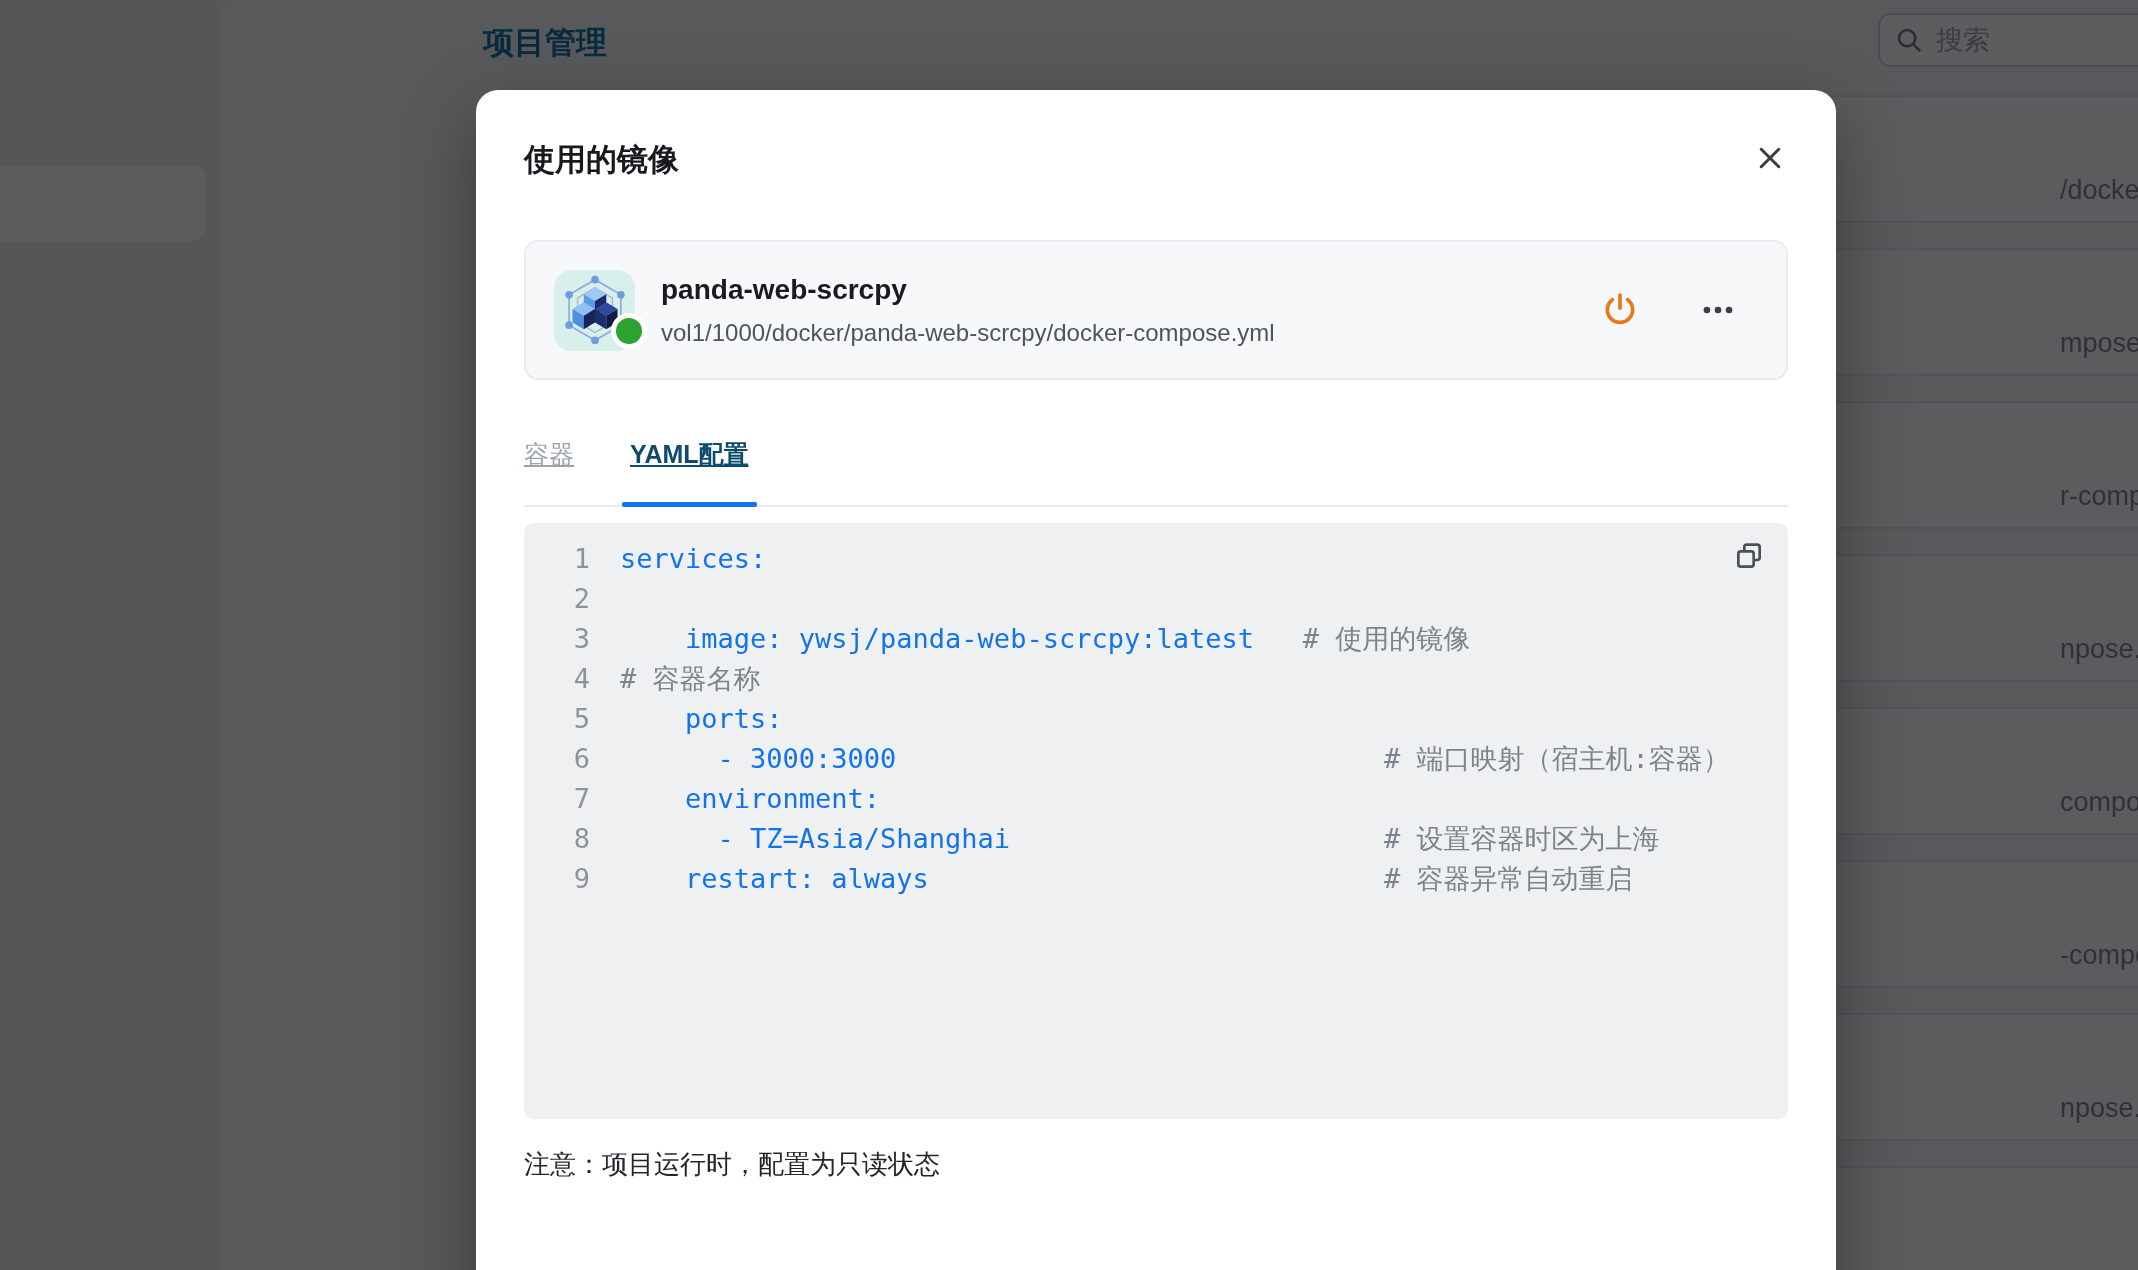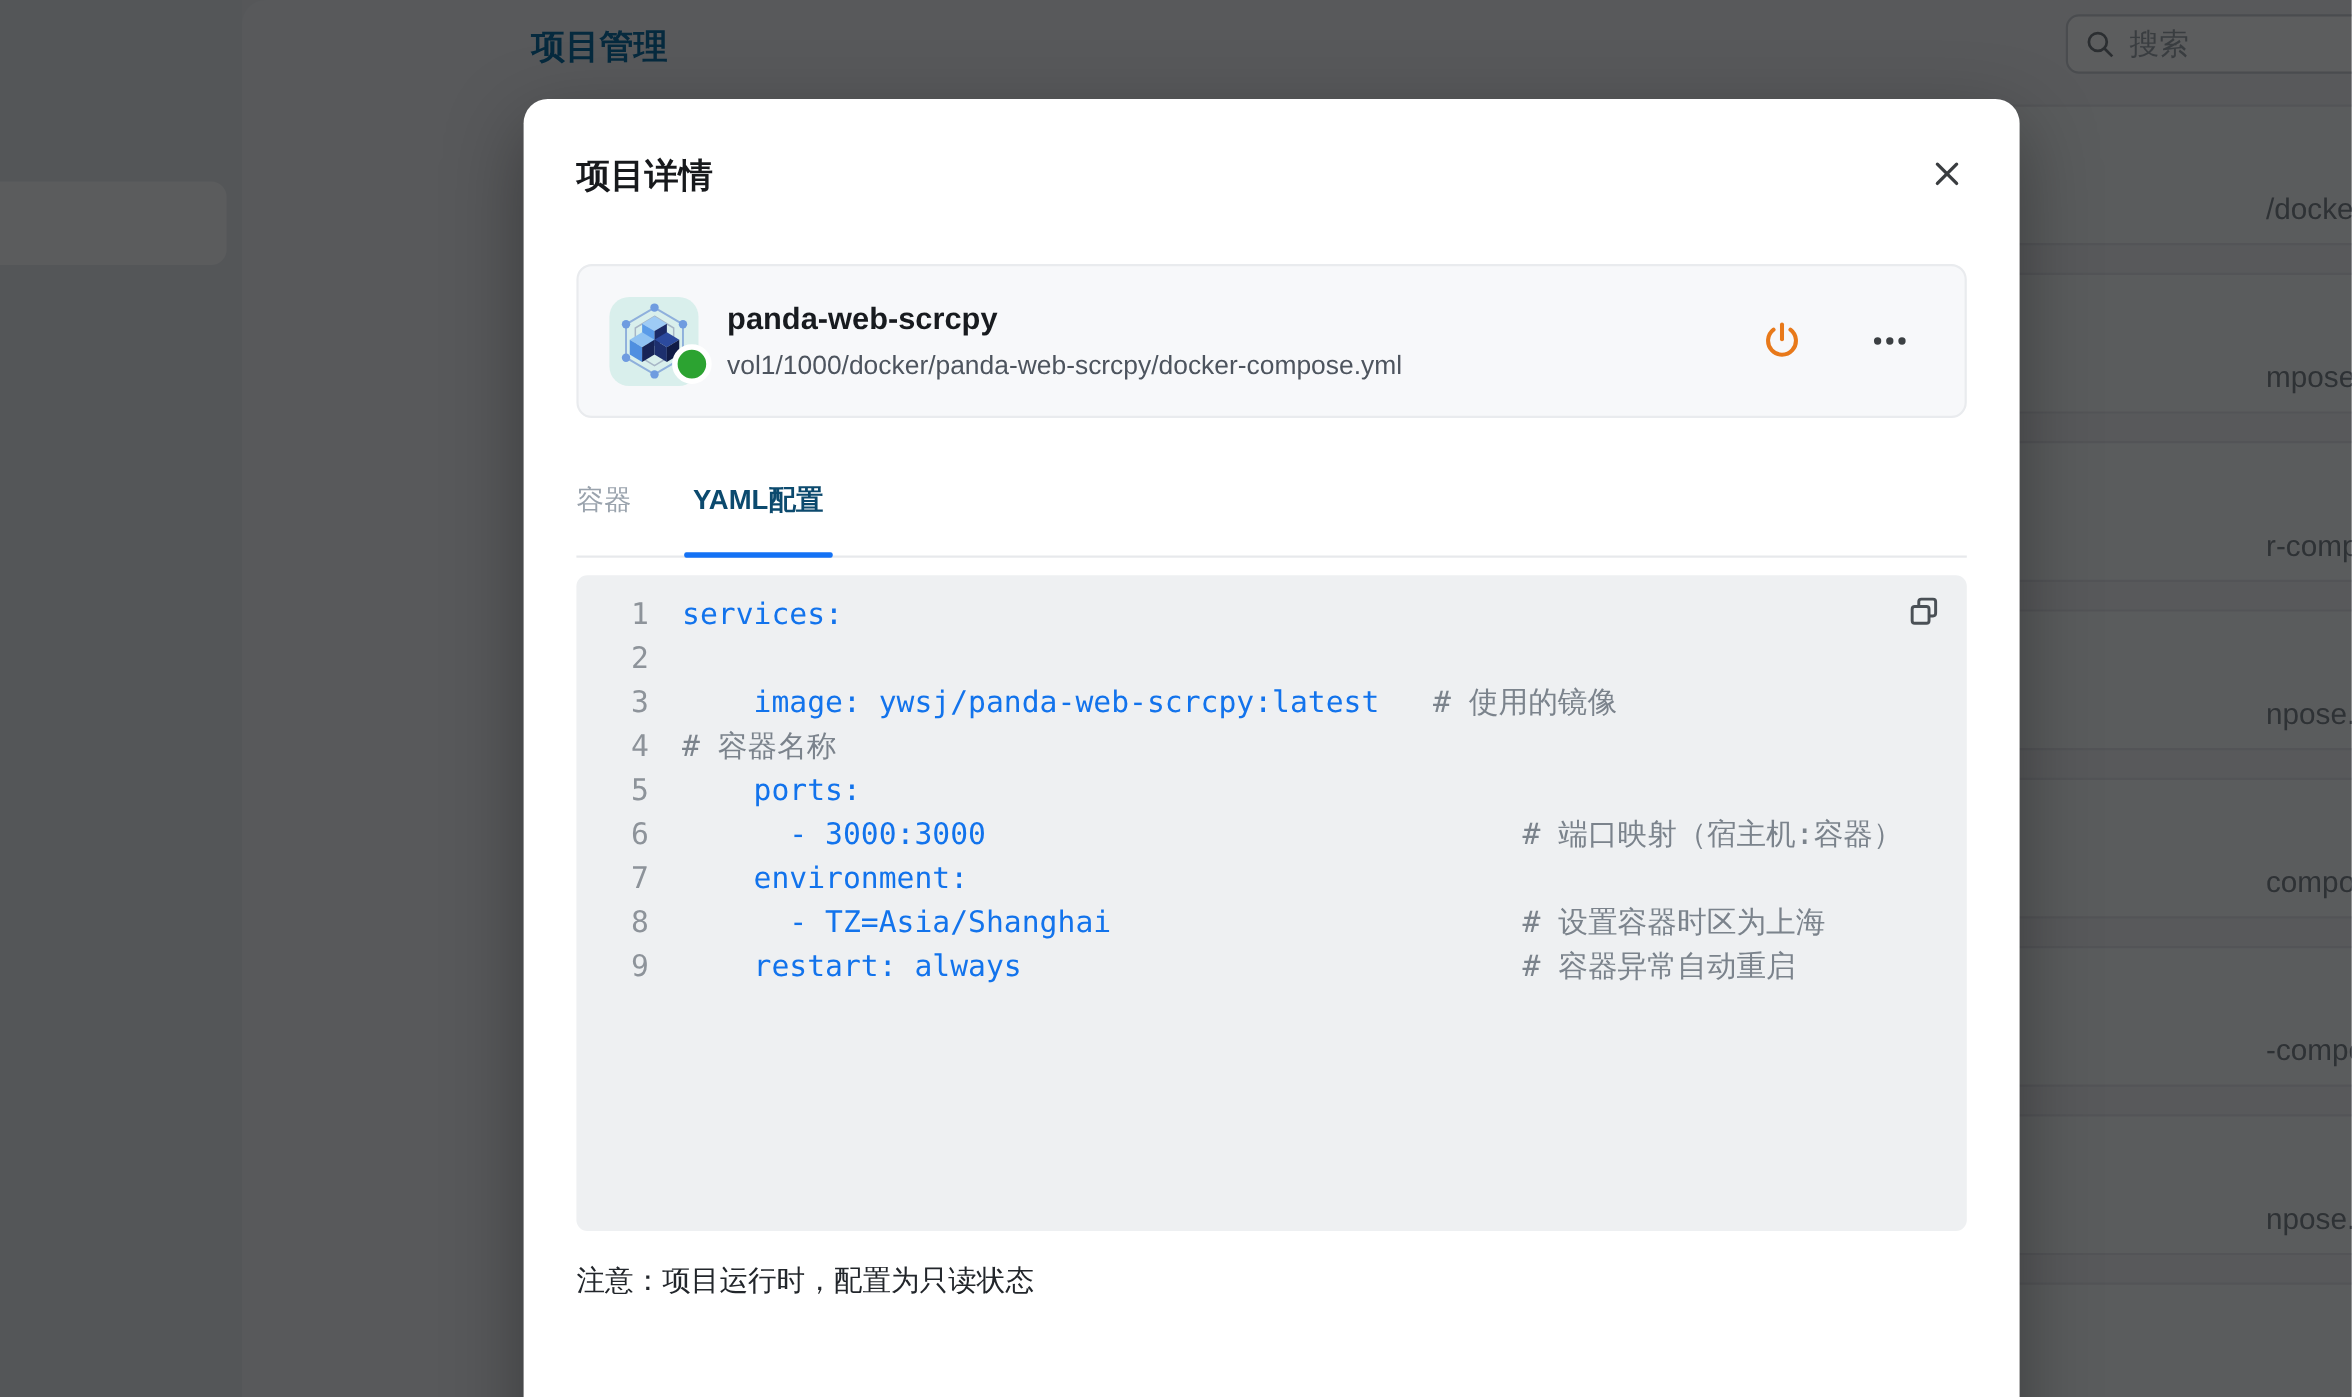--- a/index.html
+++ b/index.html
@@ -202,7 +202,7 @@
 
   <div class="modal">
     <div class="modal-head">
-      <div class="modal-title">项目详情</div>
+      <div class="modal-title">使用的镜像</div>
       <div class="close-btn">
         <svg width="30" height="30" viewBox="0 0 24 24" fill="none" stroke="#3a3d40" stroke-width="2.4" stroke-linecap="round">
           <line x1="5" y1="5" x2="19" y2="19"></line>

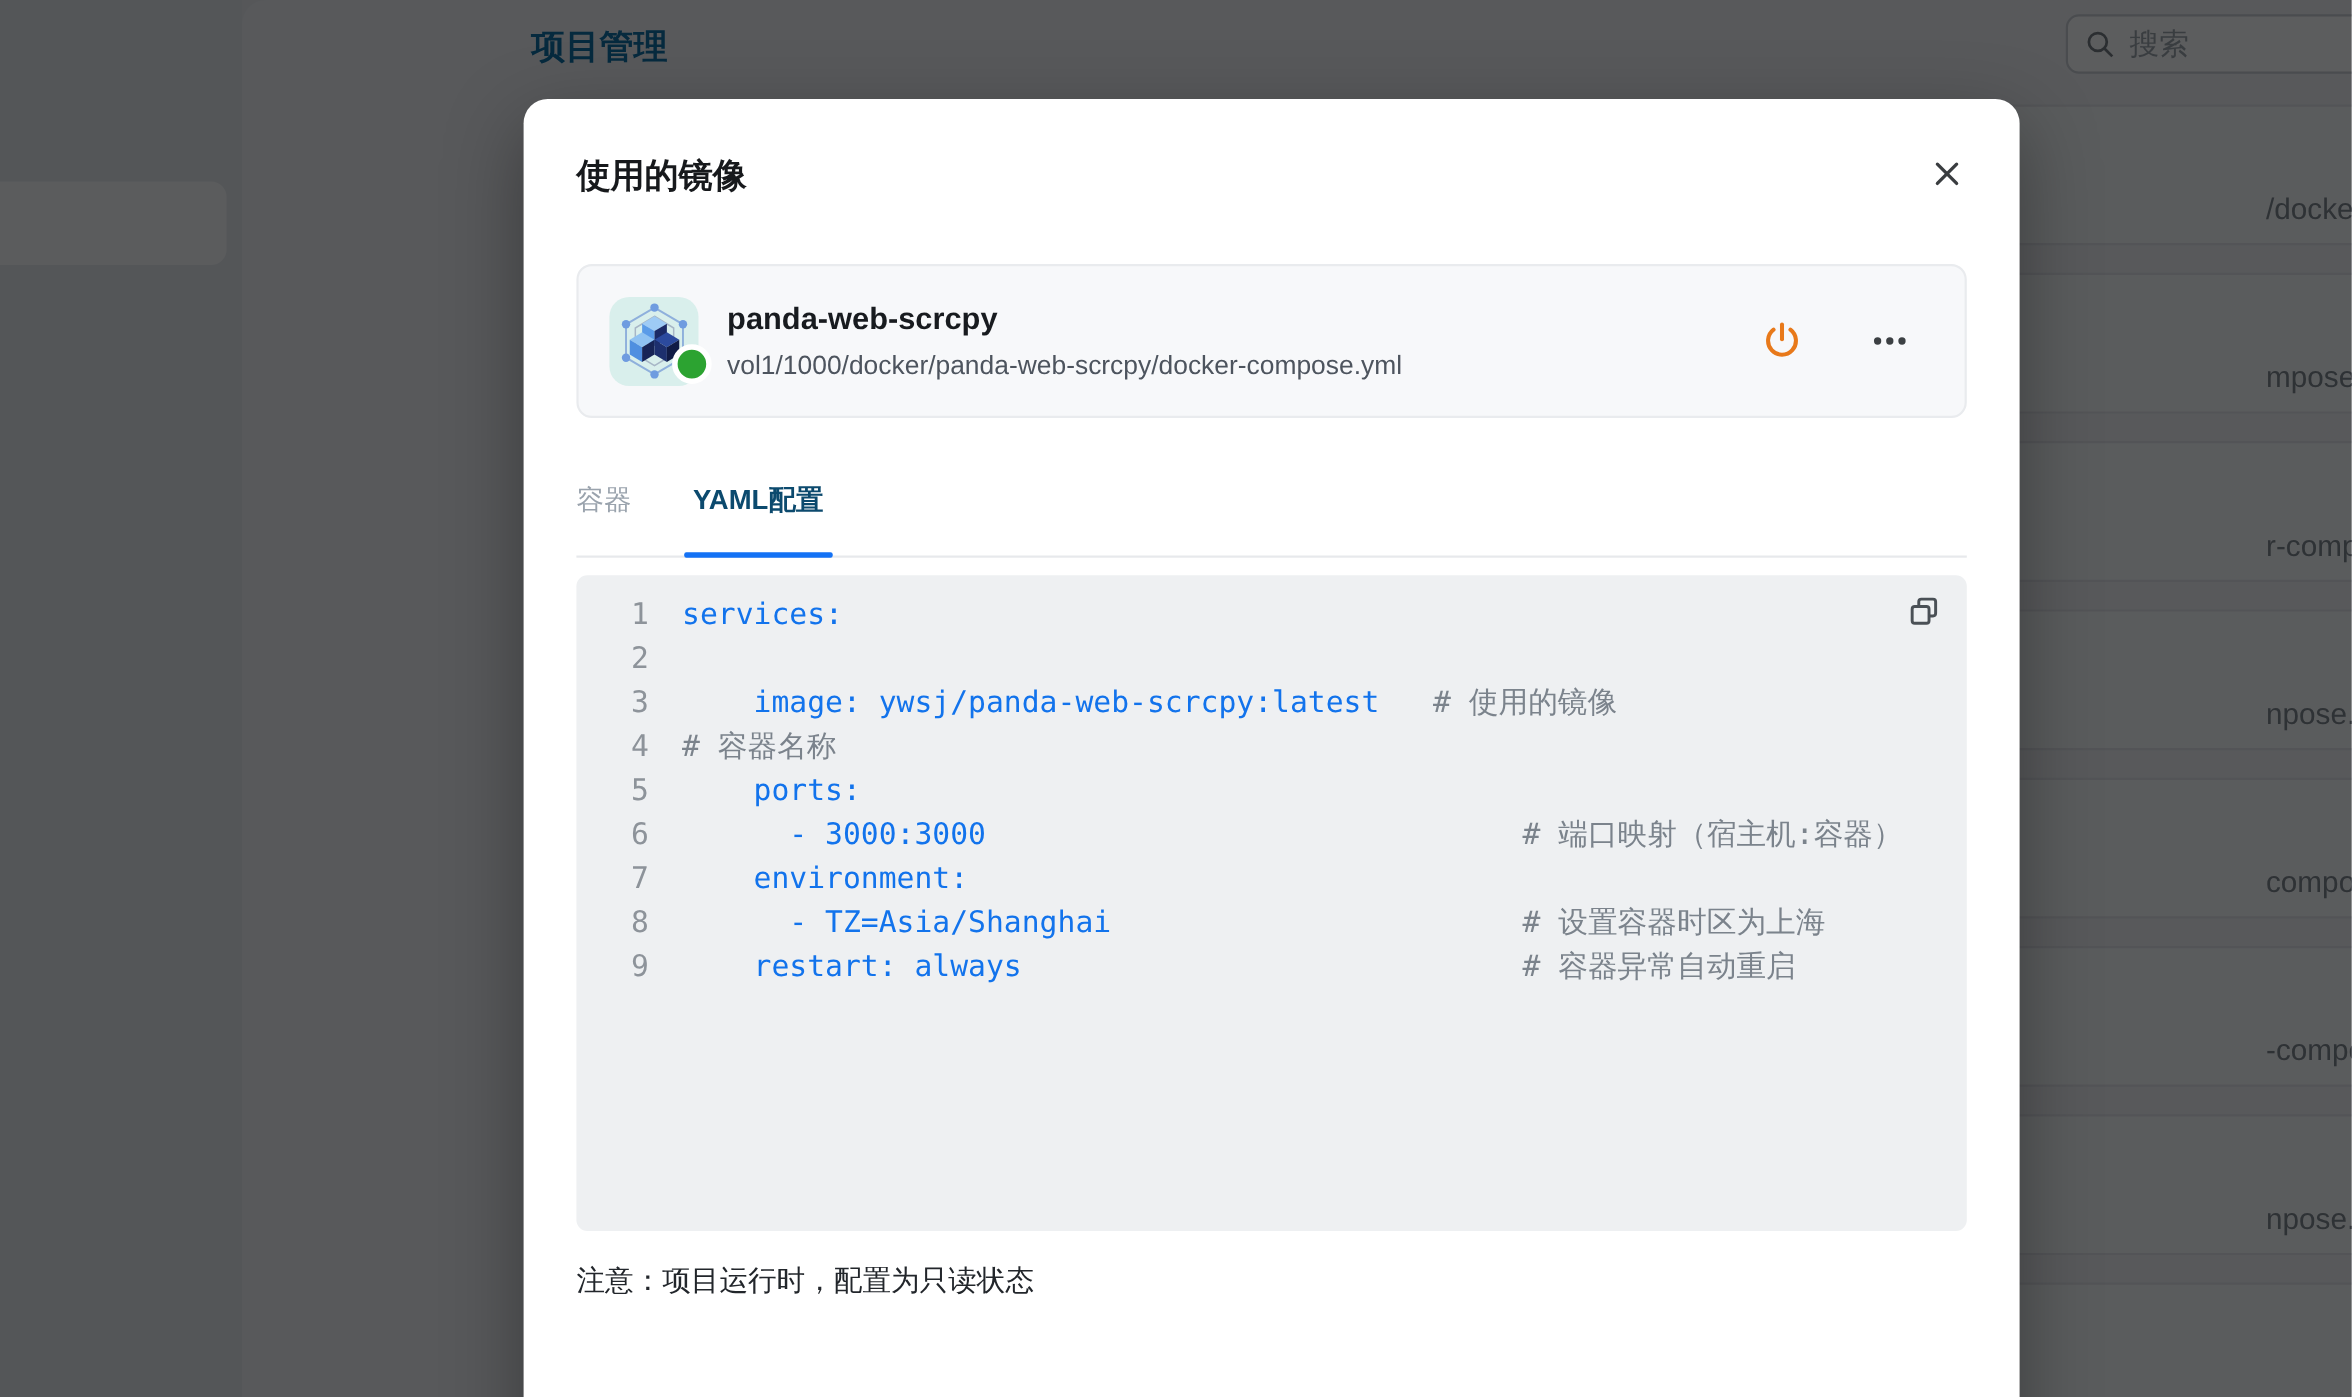--- a/index.html
+++ b/index.html
@@ -51,7 +51,7 @@
   .icon-btn{width:40px;height:40px;display:flex;align-items:center;justify-content:center;cursor:pointer;}
 
   .tabs{margin-top:58px;display:flex;gap:56px;border-bottom:2px solid #e7e9ec;position:relative;}
-  .tab{font-size:25px;padding-bottom:34px;position:relative;cursor:pointer;}
+  .tab{font-size:25px;padding-bottom:34px;position:relative;cursor:pointer;text-decoration:underline;}
   .tab.inactive{color:#9aa3ad;}
   .tab.active{color:#0c4a6e;font-weight:bold;}
   .tab.active::after{content:"";position:absolute;left:-8px;right:-8px;bottom:-2px;height:5px;background:#1472f5;border-radius:2px;}

